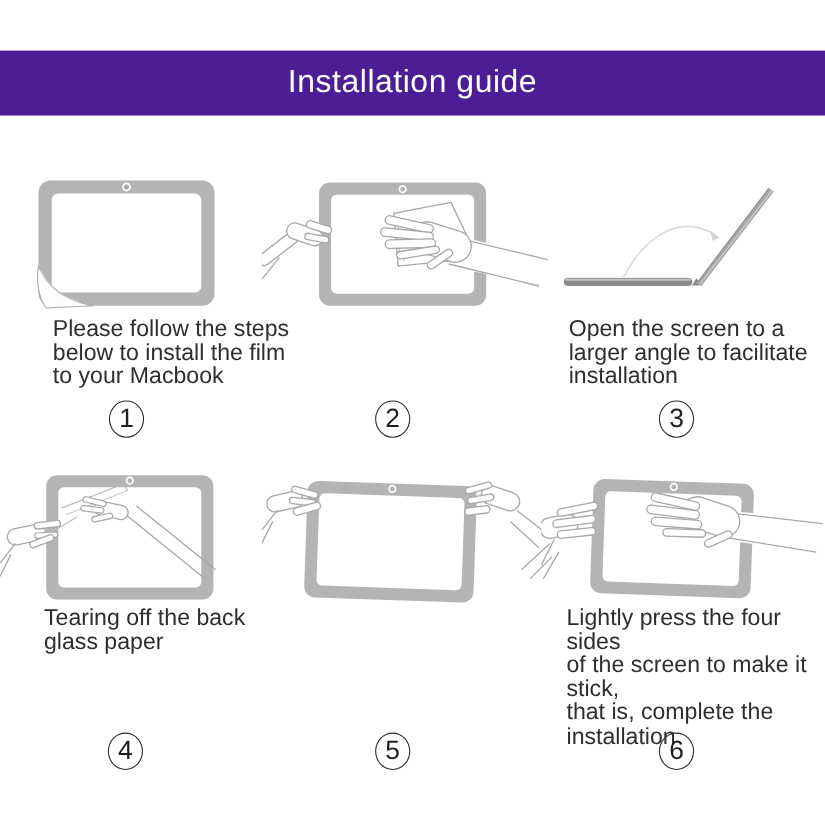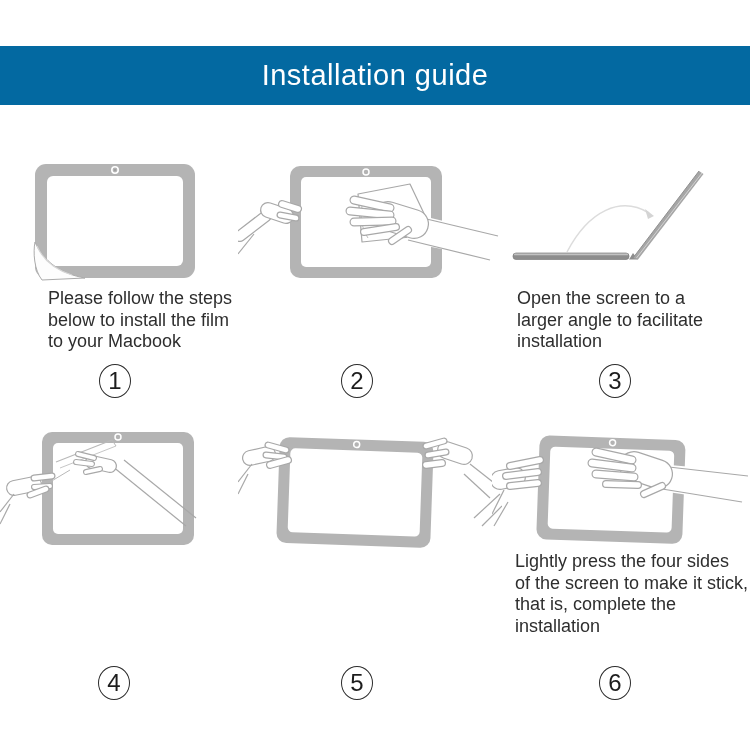--- a/index.html
+++ b/index.html
@@ -6,7 +6,7 @@
   body{width:750px;height:750px;font-family:"Liberation Sans", sans-serif;}
   .canvas{position:relative;width:750px;height:750px;background:#fff;overflow:hidden;}
 
-  .banner{position:absolute;left:0;top:46px;width:750px;height:59px;background:#0369a1;
+  .banner{position:absolute;left:0;top:46px;width:750px;height:59px;background:#4c1d95;
           display:flex;align-items:center;justify-content:center;}
   .banner h1{margin:0;font-size:29px;font-weight:400;color:#ffffff;letter-spacing:0.5px;}
 

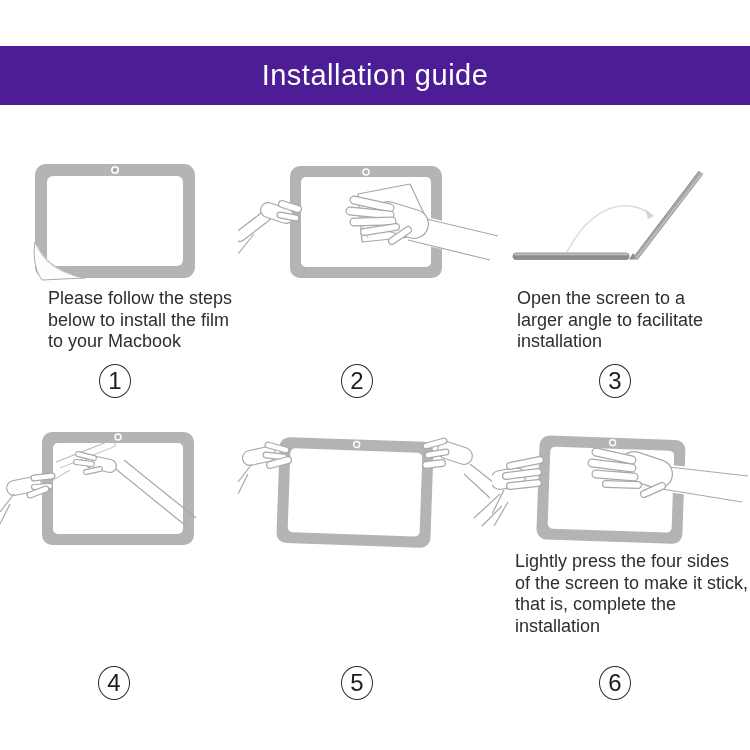--- a/index.html
+++ b/index.html
@@ -13,7 +13,7 @@
   .illu{position:absolute;}
   .illu svg{display:block;overflow:hidden;}
 
-  .desc{position:absolute;margin:0;font-size:18px;line-height:21.5px;color:#2e2e2e;
+  .desc{position:absolute;margin:0;font-size:21px;line-height:21.5px;color:#2e2e2e;
         white-space:pre-line;width:245px;}
 
   .num{position:absolute;width:32px;height:34px;border:1.5px solid #2b2b2b;border-radius:50%;

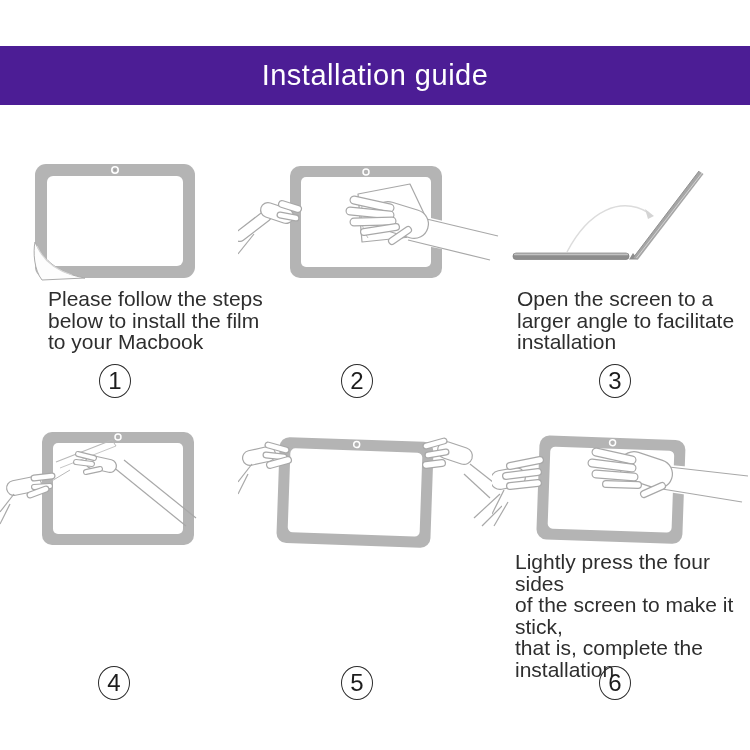--- a/index.html
+++ b/index.html
@@ -215,6 +215,8 @@
   <p class="desc" id="d3">Open the screen to a
 larger angle to facilitate
 installation</p>
+  <p class="desc" id="d4">Tearing off the back
+glass paper</p>
   <p class="desc" id="d6">Lightly press the four sides
 of the screen to make it stick,
 that is, complete the installation</p>

